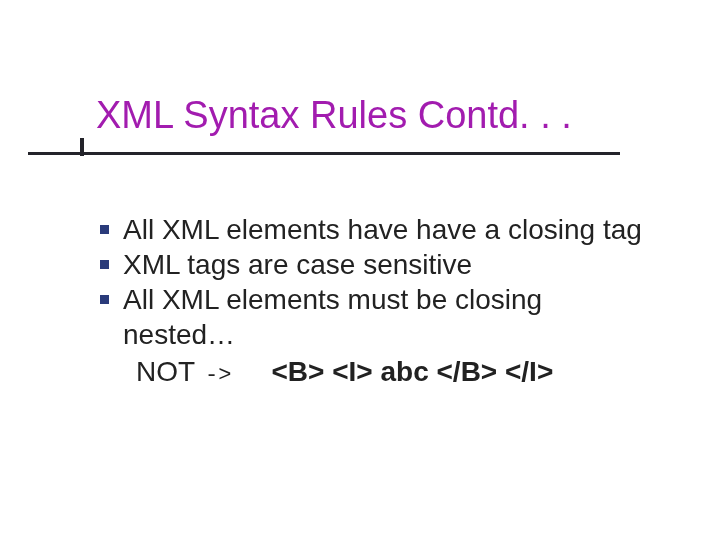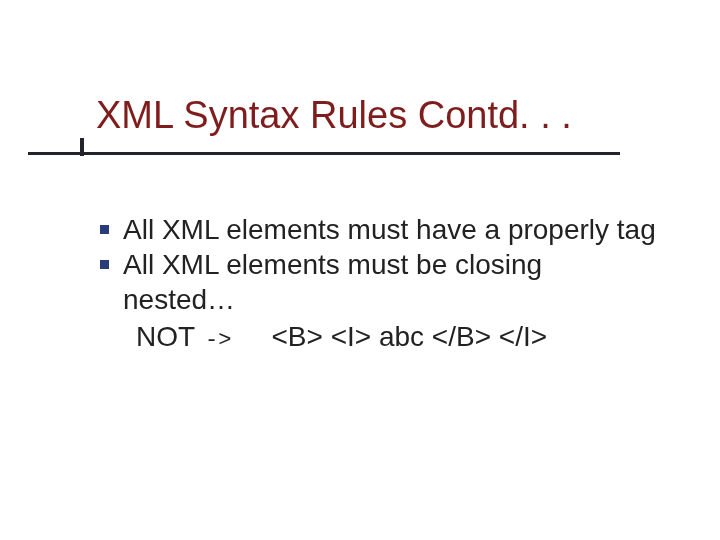--- a/index.html
+++ b/index.html
@@ -27,7 +27,7 @@
     font-family: Arial, Helvetica, sans-serif;
     font-size: 38px;
     letter-spacing: 0px;
-    color: #7f1d1d;
+    color: #a21caf;
   }
   .rule-line {
     position: absolute;

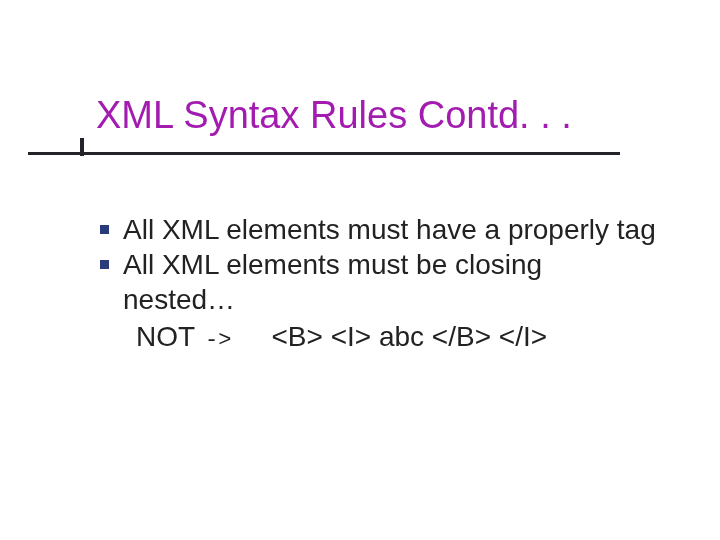--- a/index.html
+++ b/index.html
@@ -108,7 +108,7 @@
 
     <div class="bullet-row">
       <span class="bullet"></span>
-      <span class="bullet-text">All XML elements must have a properly tag</span>
+      <span class="bullet-text">All XML elements have have a closing tag</span>
     </div>
 
 

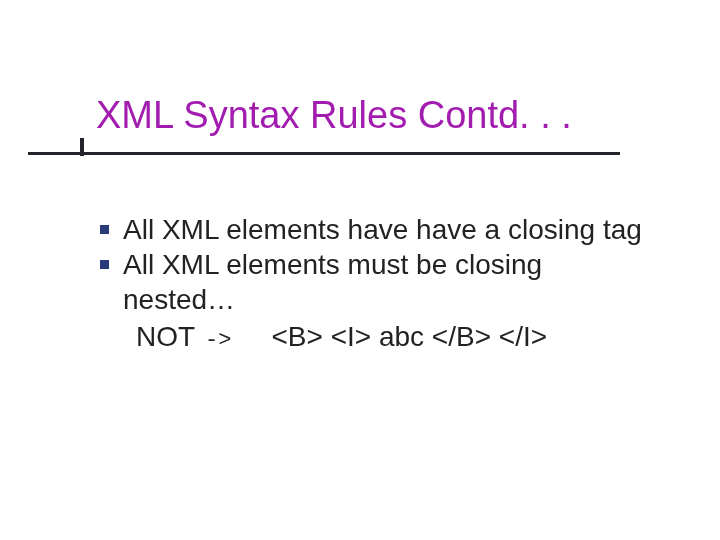--- a/index.html
+++ b/index.html
@@ -111,6 +111,10 @@
       <span class="bullet-text">All XML elements have have a closing tag</span>
     </div>
 
+    <div class="bullet-row">
+      <span class="bullet"></span>
+      <span class="bullet-text">XML tags are case sensitive</span>
+    </div>
 
     <div class="bullet-row">
       <span class="bullet"></span>

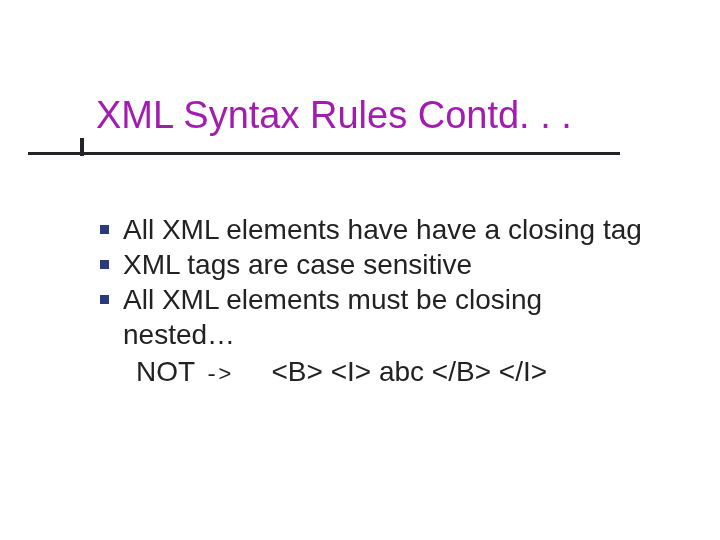--- a/index.html
+++ b/index.html
@@ -90,6 +90,7 @@
   }
   .code {
     font-family: Verdana, Arial, sans-serif;
+    font-weight: bold;
   }
 </style>
 </head>

